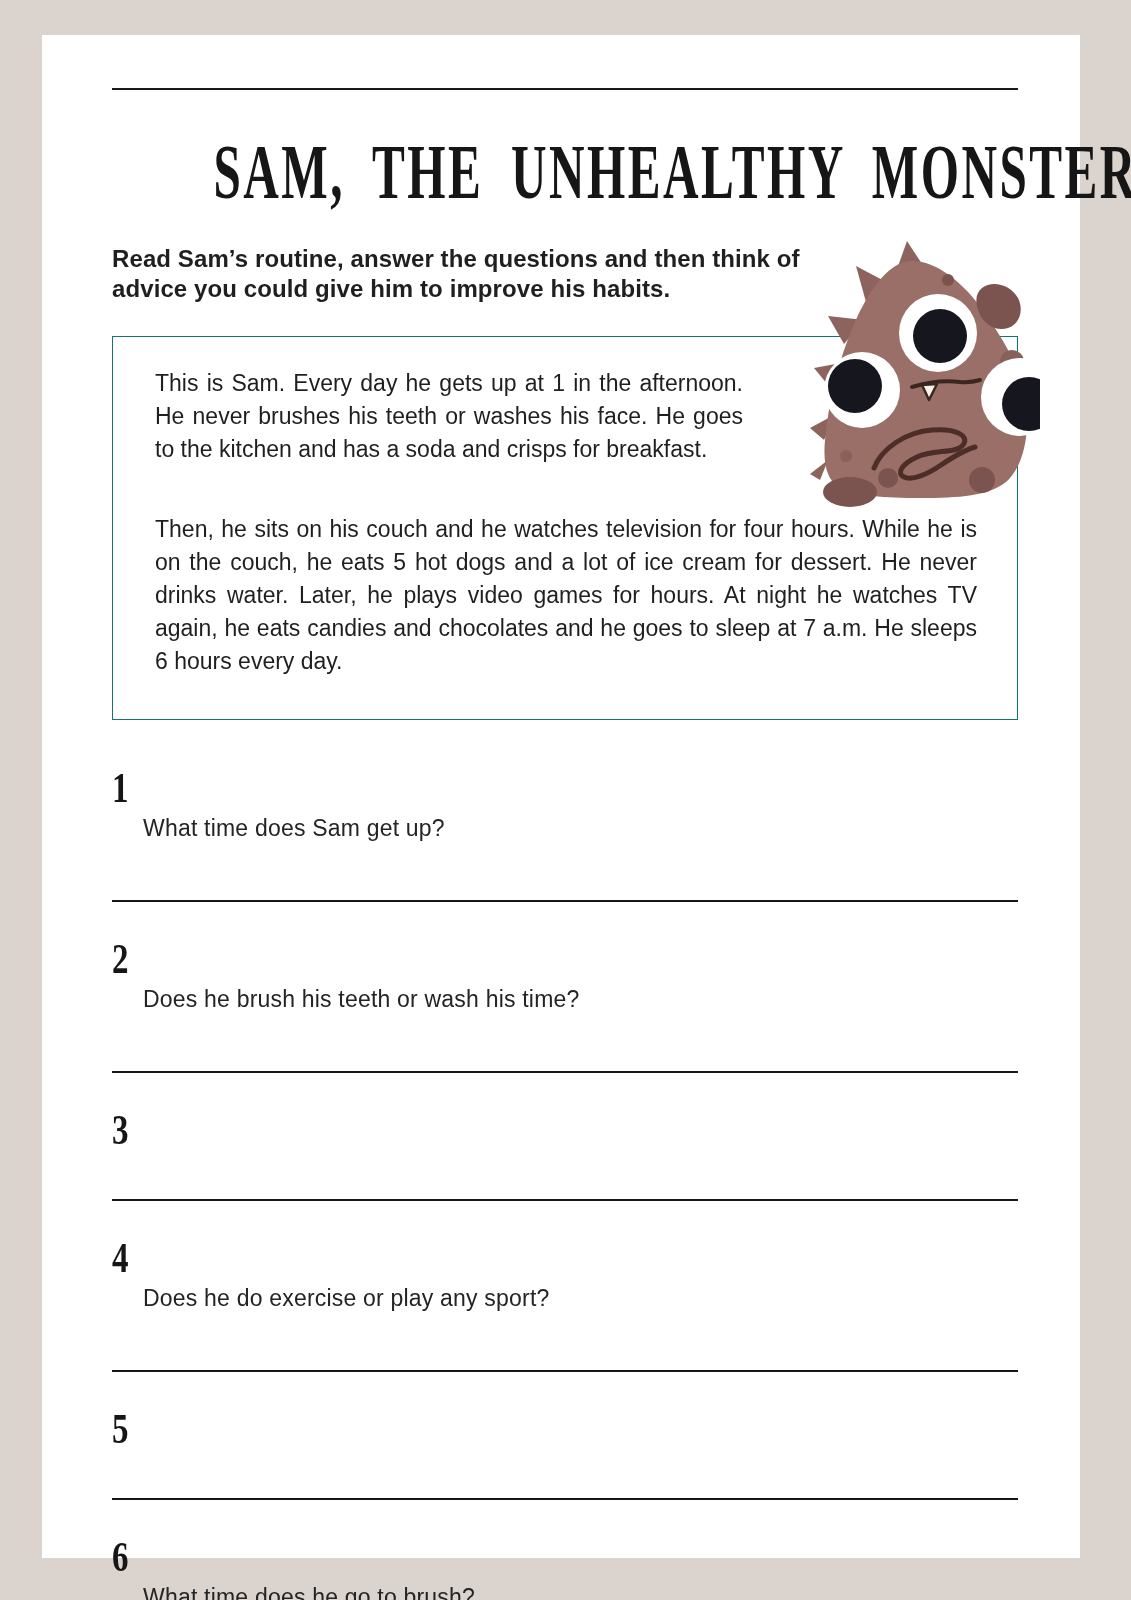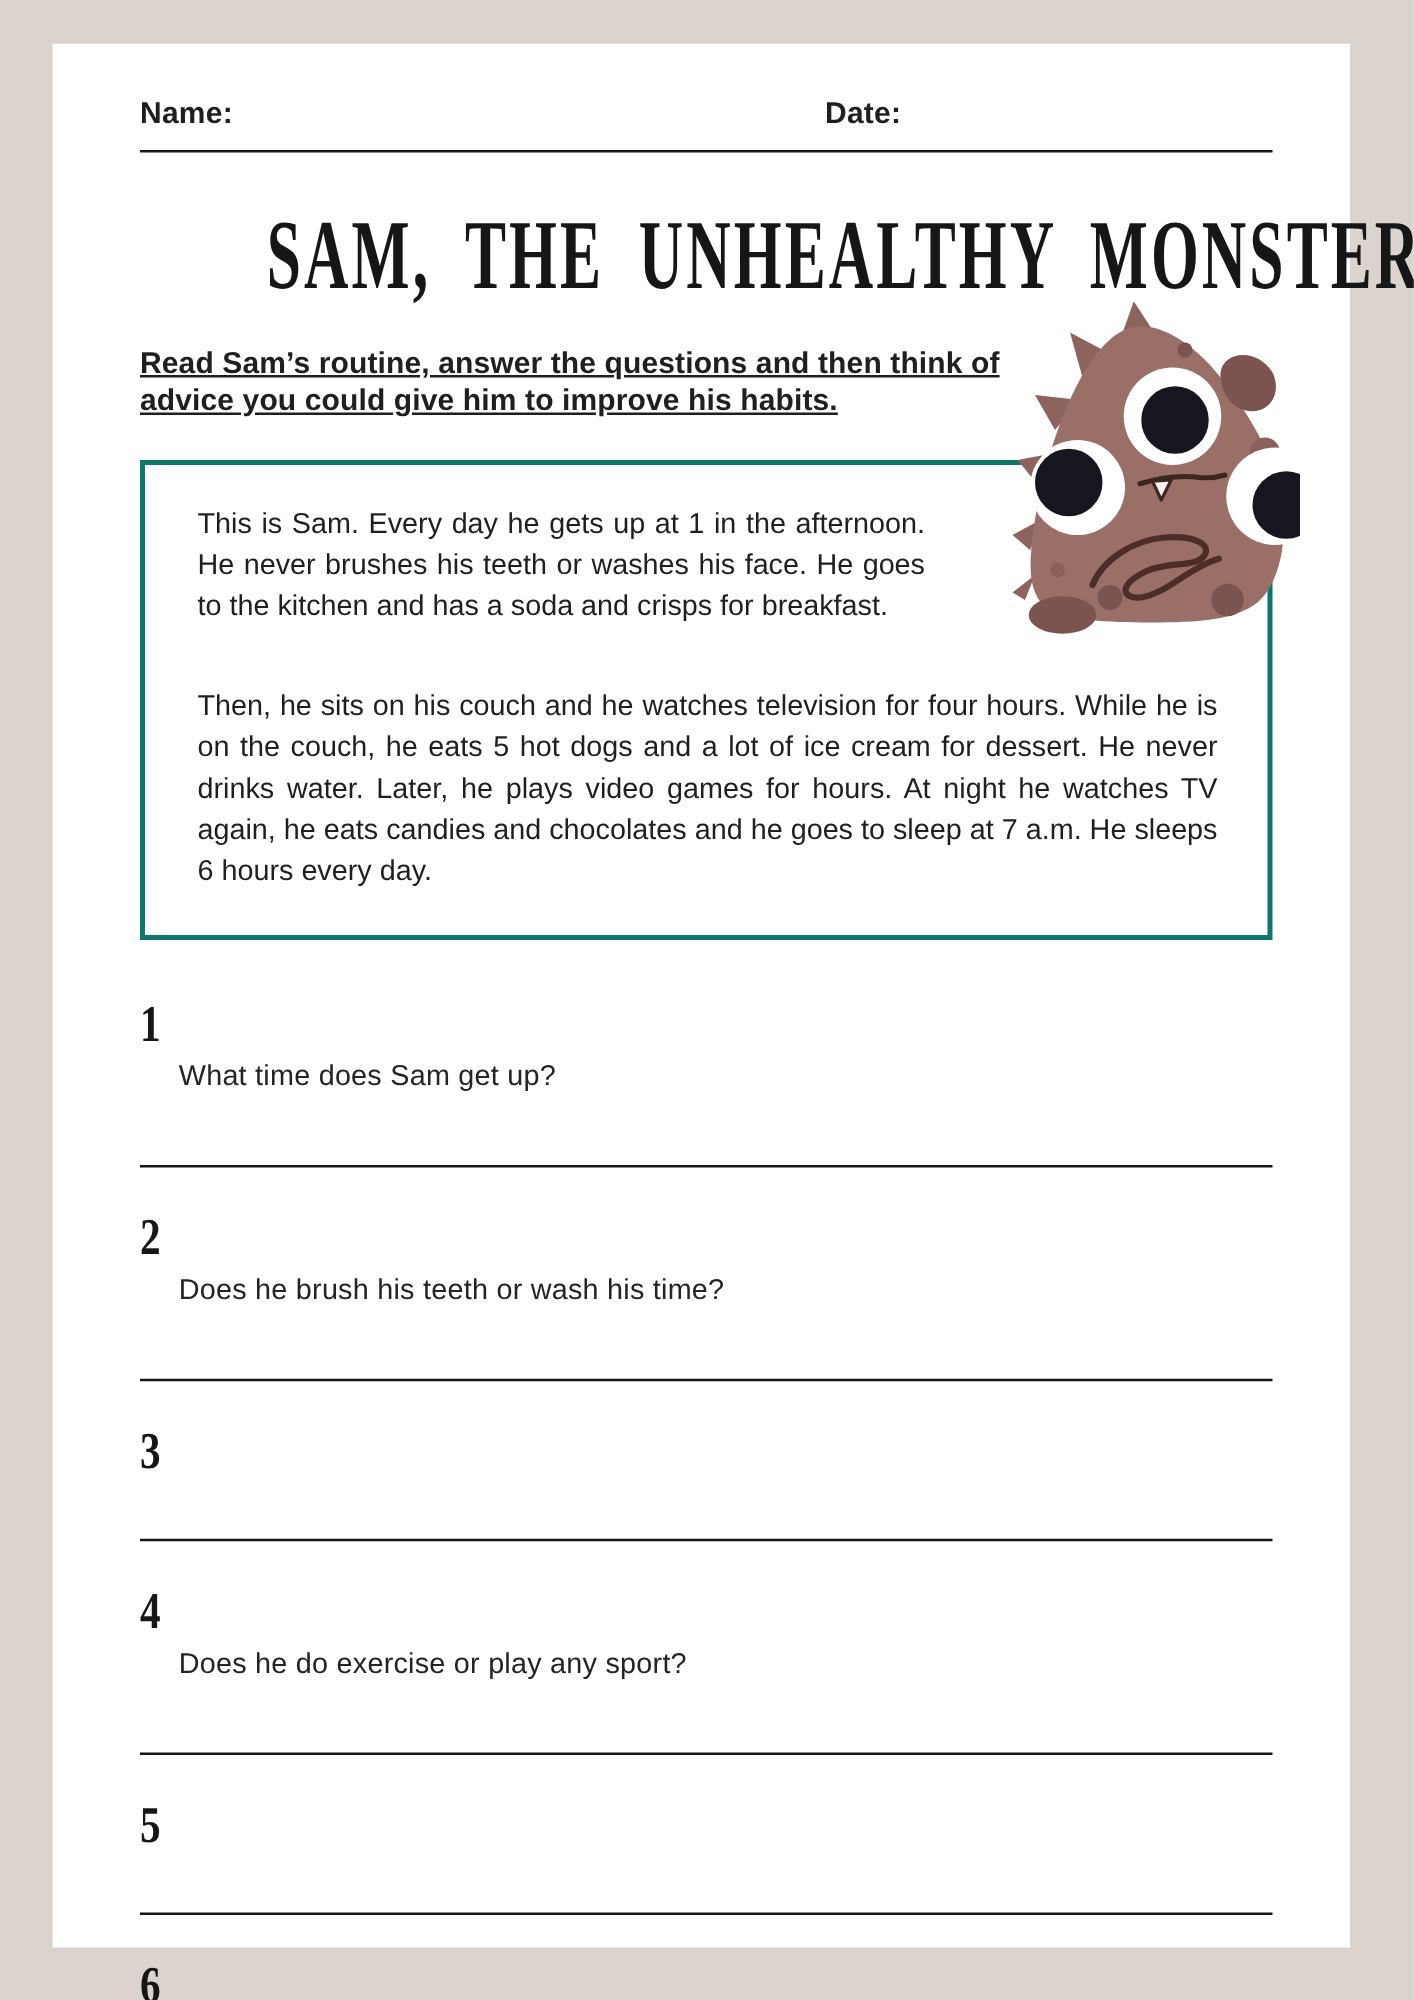--- a/index.html
+++ b/index.html
@@ -153,10 +153,6 @@
 
 <div class="page">
 
-  <div class="header-row">
-    <span class="name-label">Name:</span>
-    <span class="date-label">Date:</span>
-  </div>
   <hr class="header-underline">
 
   <div class="title-wrap">

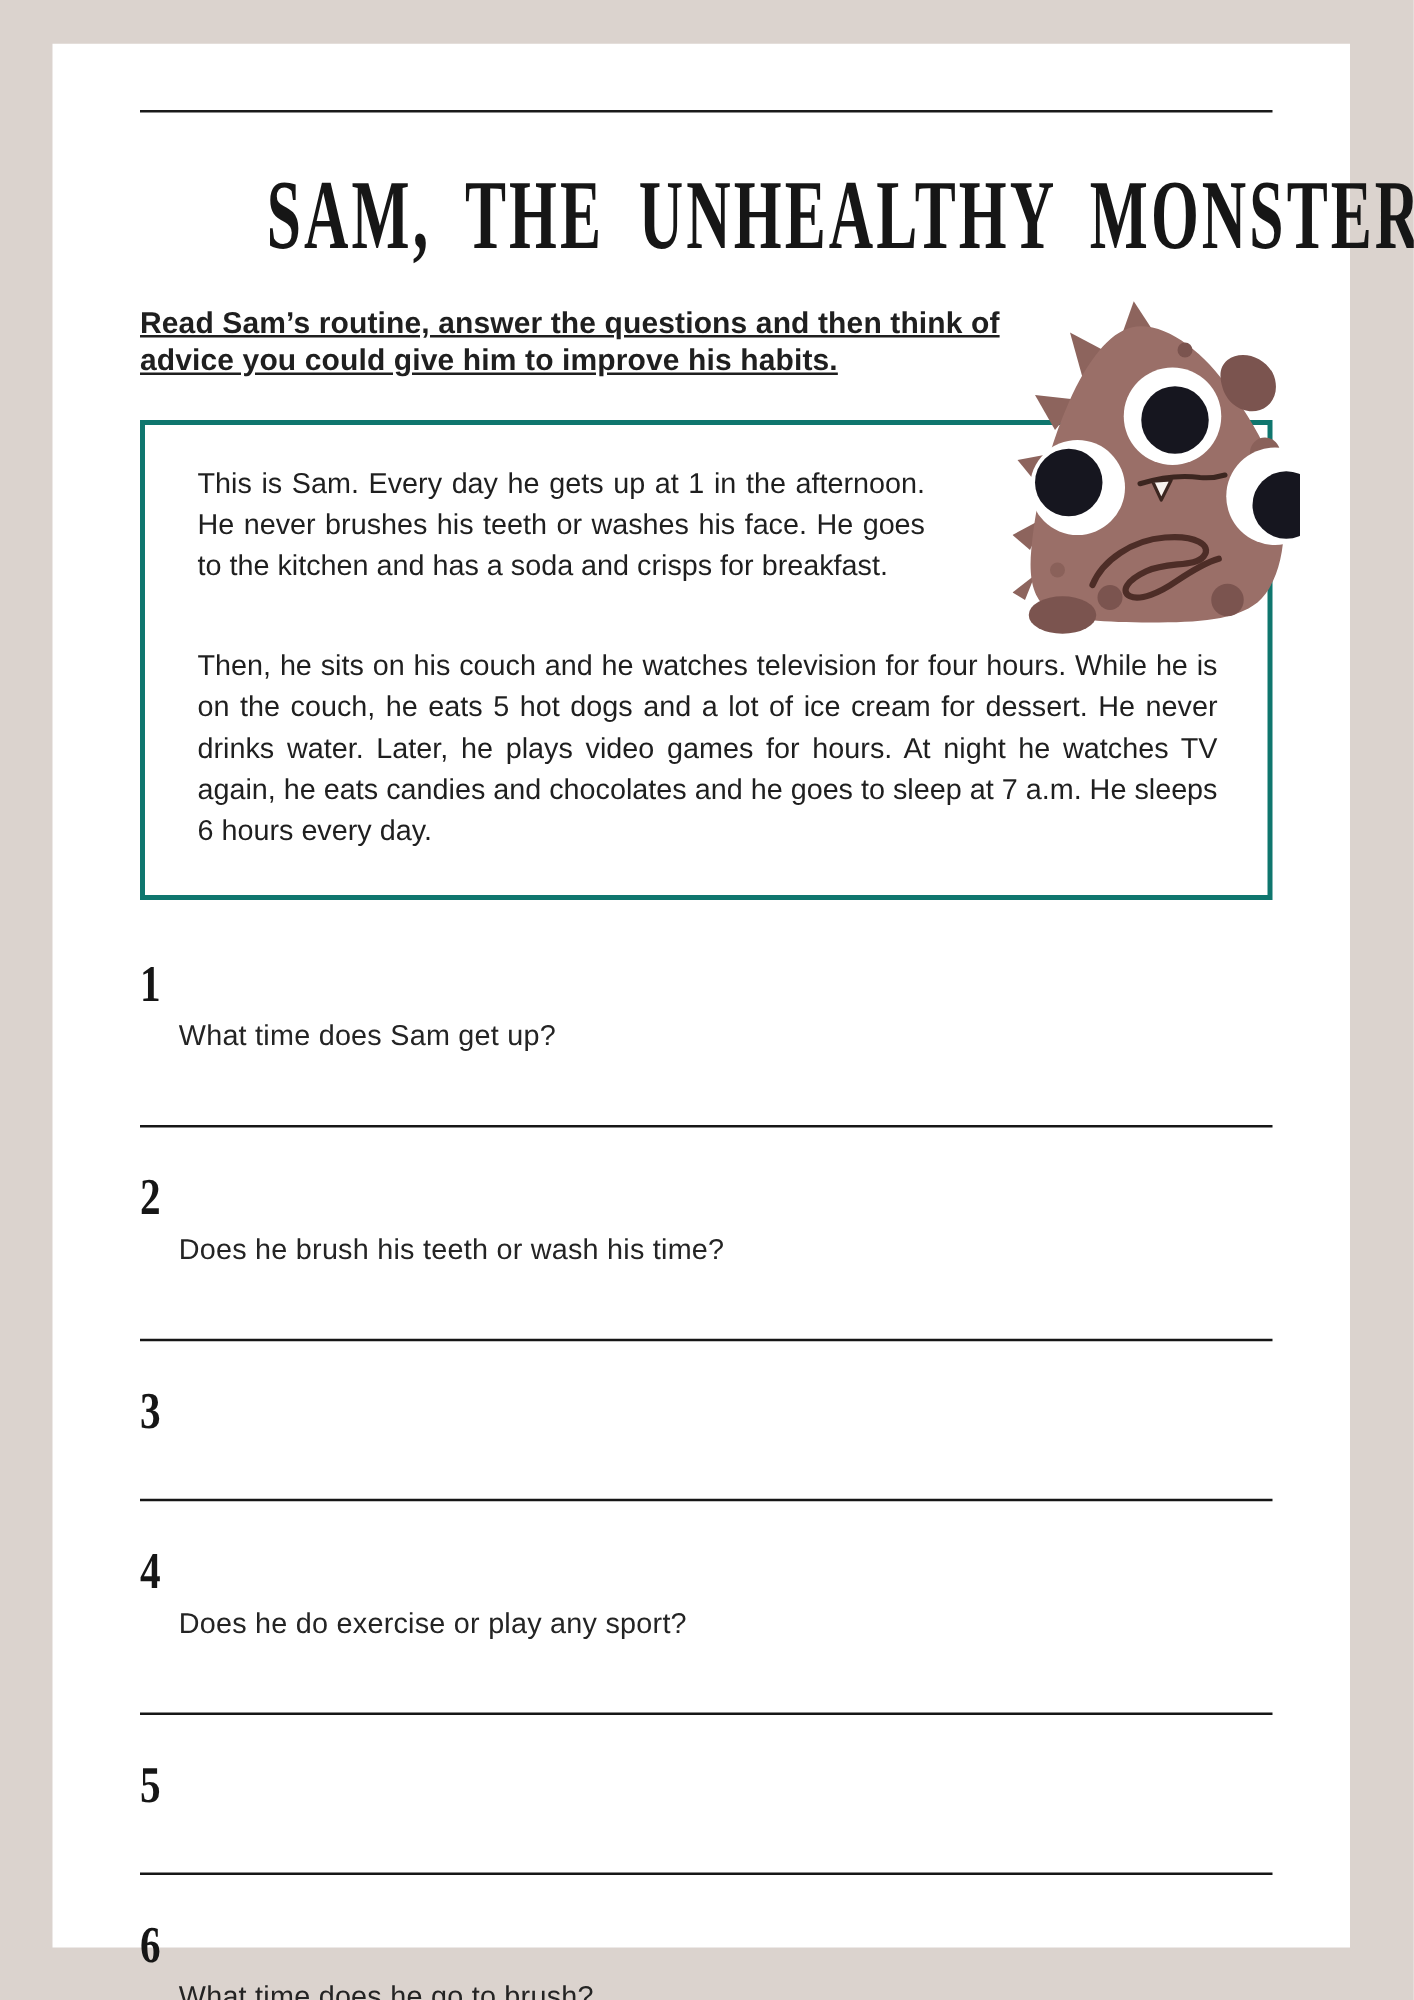--- a/index.html
+++ b/index.html
@@ -78,7 +78,6 @@
     font-weight:700;
     line-height:30px;
     letter-spacing:.1px;
-    text-decoration:underline;
   }
   
   .passage-box{

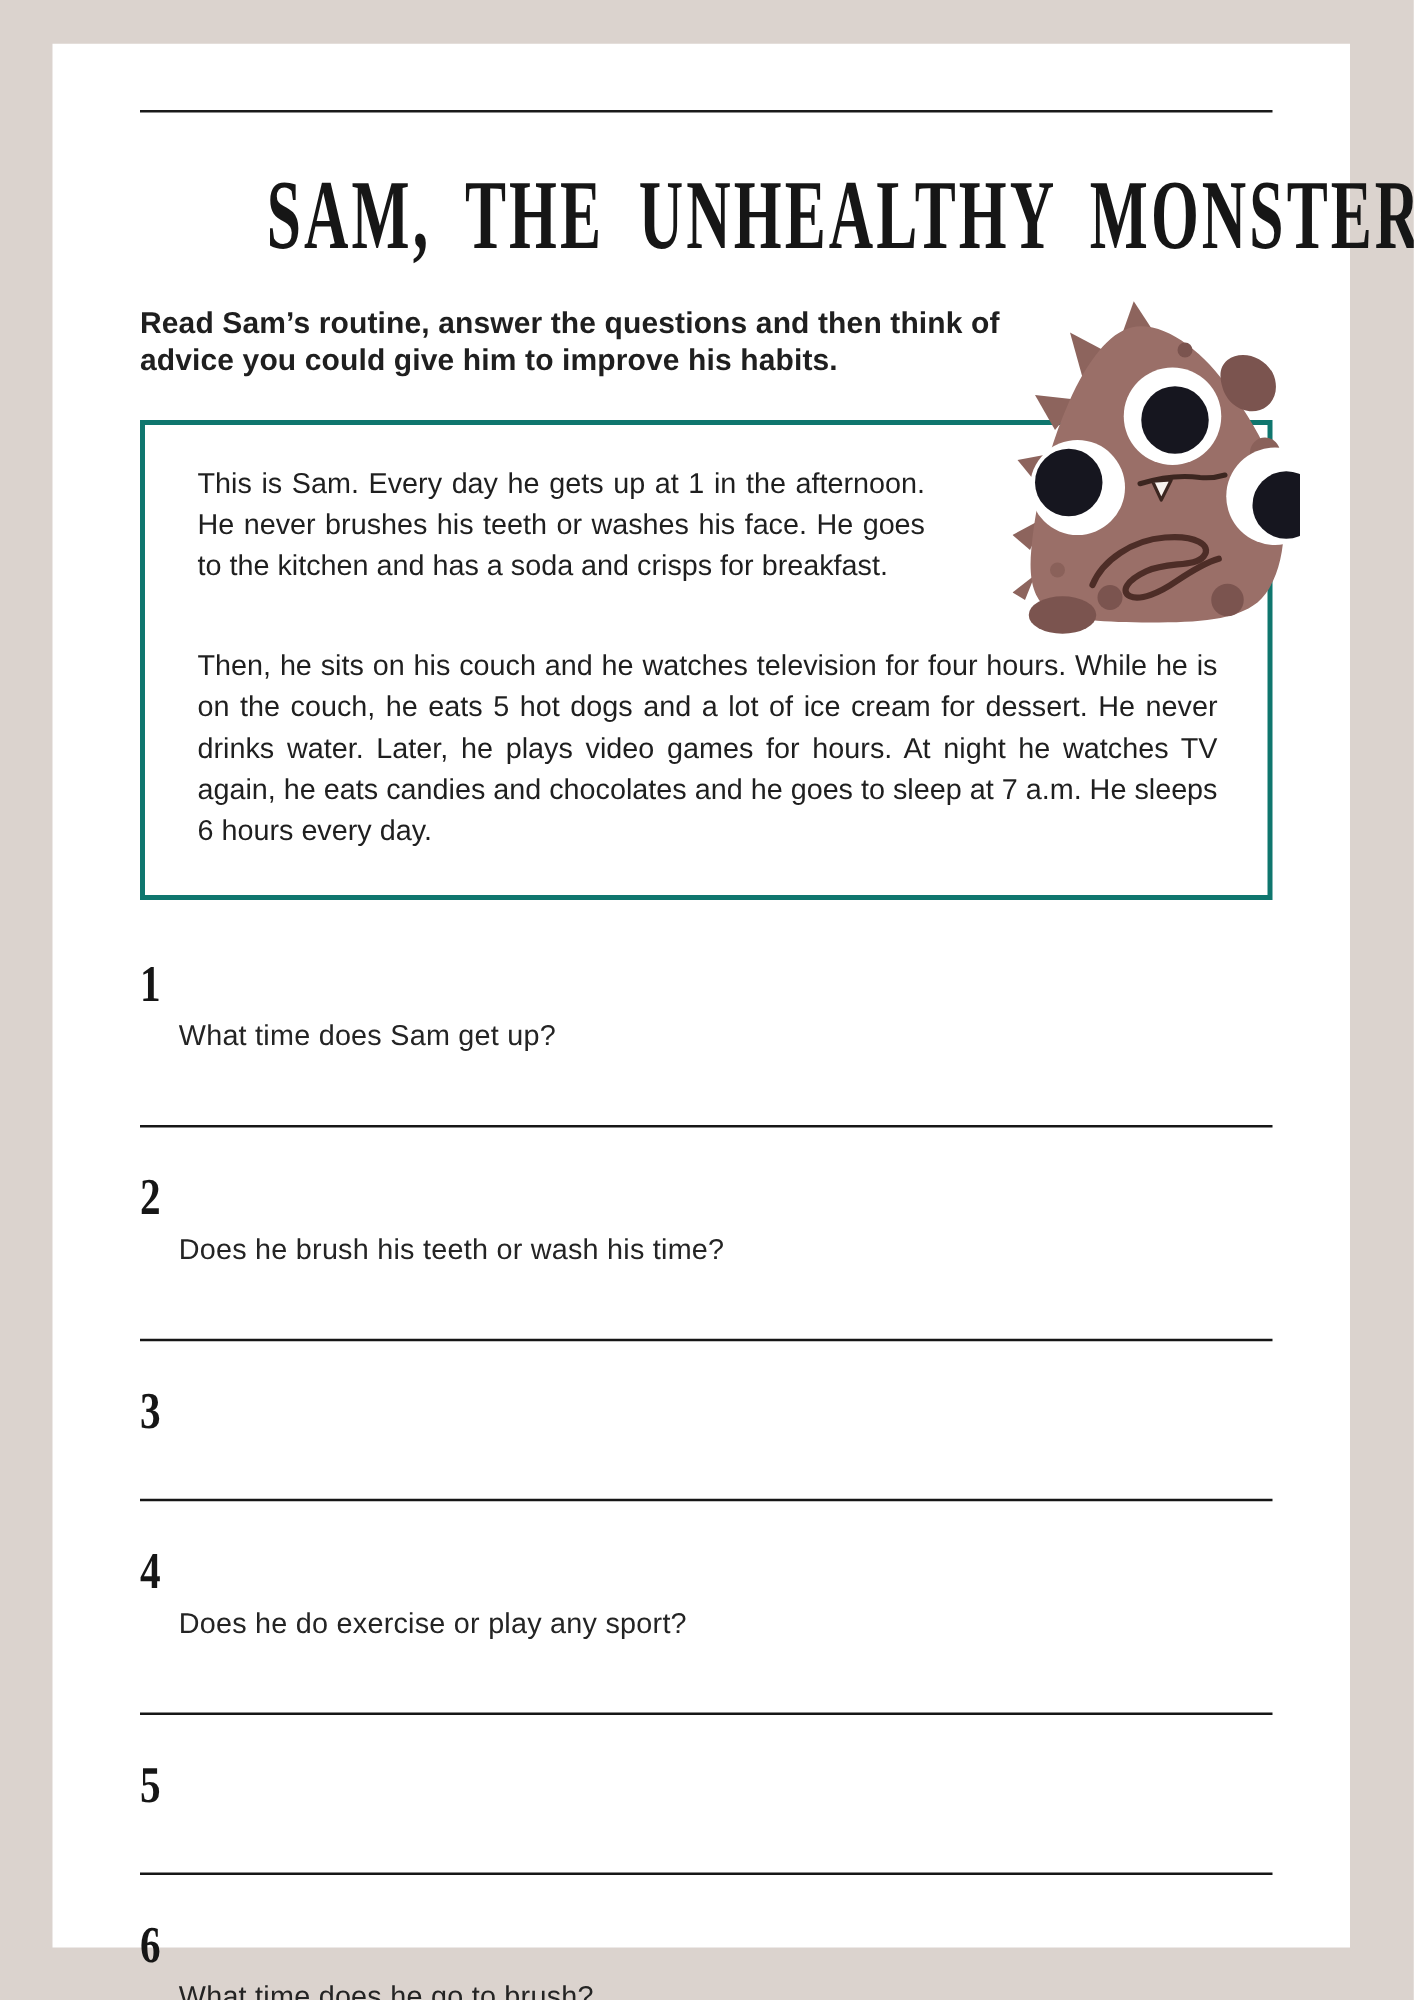--- a/index.html
+++ b/index.html
@@ -84,7 +84,7 @@
     margin-top:32px;
     width:906px;
     min-height:384px;
-    border:4px solid #0f766e;
+    border:1px solid #0f766e;
     padding:30px 40px 28px 42px;
     font-size:23px;
     line-height:33px;

